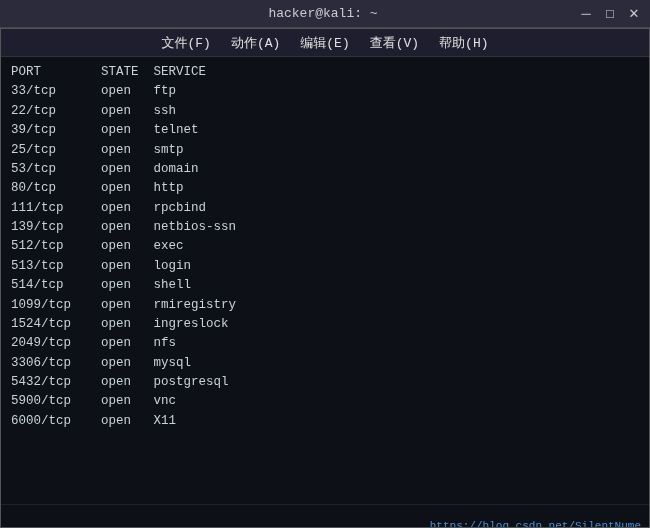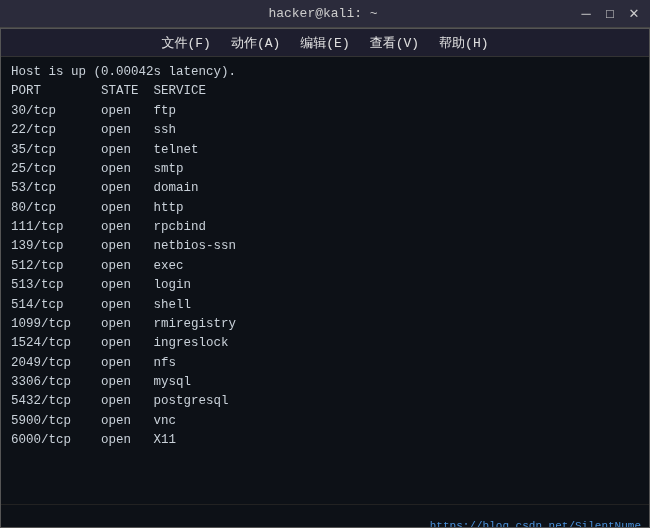--- a/index.html
+++ b/index.html
@@ -130,7 +130,6 @@
 
   <div class="terminal" id="terminal-body">
 
-  <div class="terminal-line">Host is up (0.00042s latency).</div>
       <div class="terminal-line">PORT        STATE  SERVICE</div>
       <div class="terminal-line">30/tcp      open   ftp</div>
       <div class="terminal-line">22/tcp      open   ssh</div>

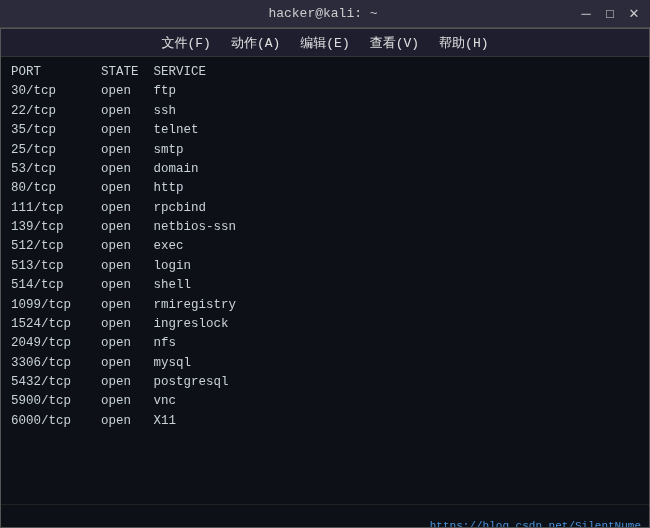--- a/index.html
+++ b/index.html
@@ -131,7 +131,7 @@
   <div class="terminal" id="terminal-body">
 
       <div class="terminal-line">PORT        STATE  SERVICE</div>
-      <div class="terminal-line">30/tcp      open   ftp</div>
+      <div class="terminal-line">33/tcp      open   ftp</div>
       <div class="terminal-line">22/tcp      open   ssh</div>
       <div class="terminal-line">35/tcp      open   telnet</div>
       <div class="terminal-line">25/tcp      open   smtp</div>

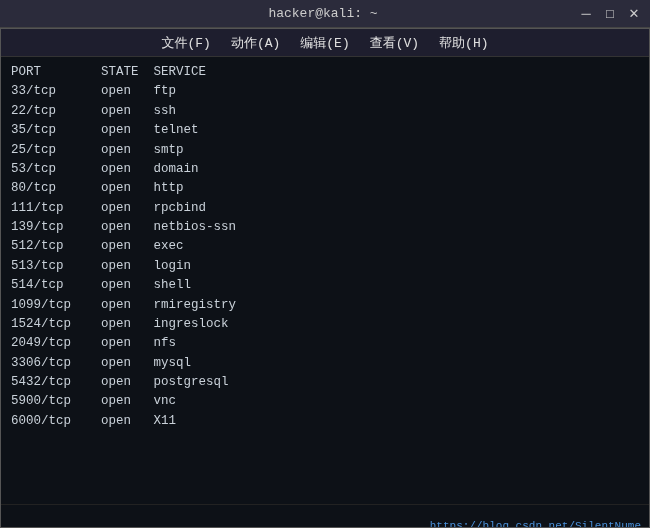--- a/index.html
+++ b/index.html
@@ -133,7 +133,7 @@
       <div class="terminal-line">PORT        STATE  SERVICE</div>
       <div class="terminal-line">33/tcp      open   ftp</div>
       <div class="terminal-line">22/tcp      open   ssh</div>
-      <div class="terminal-line">35/tcp      open   telnet</div>
+      <div class="terminal-line">39/tcp      open   telnet</div>
       <div class="terminal-line">25/tcp      open   smtp</div>
       <div class="terminal-line">53/tcp      open   domain</div>
       <div class="terminal-line">80/tcp      open   http</div>

